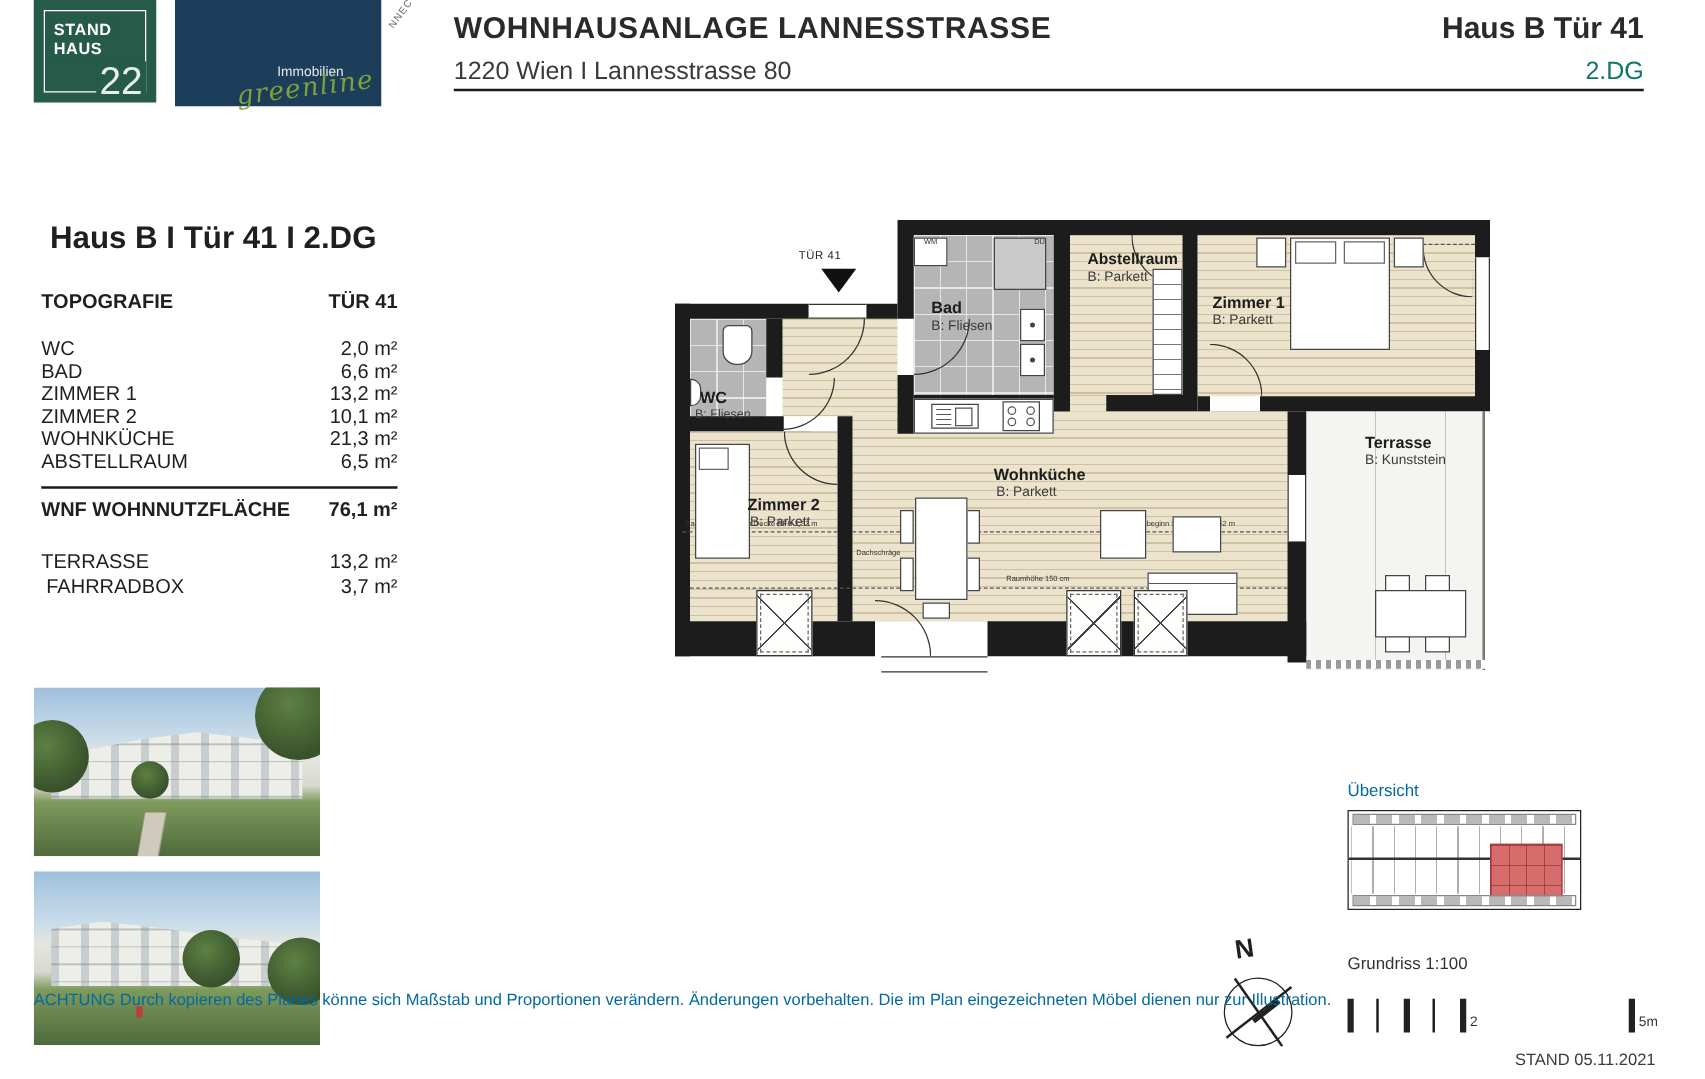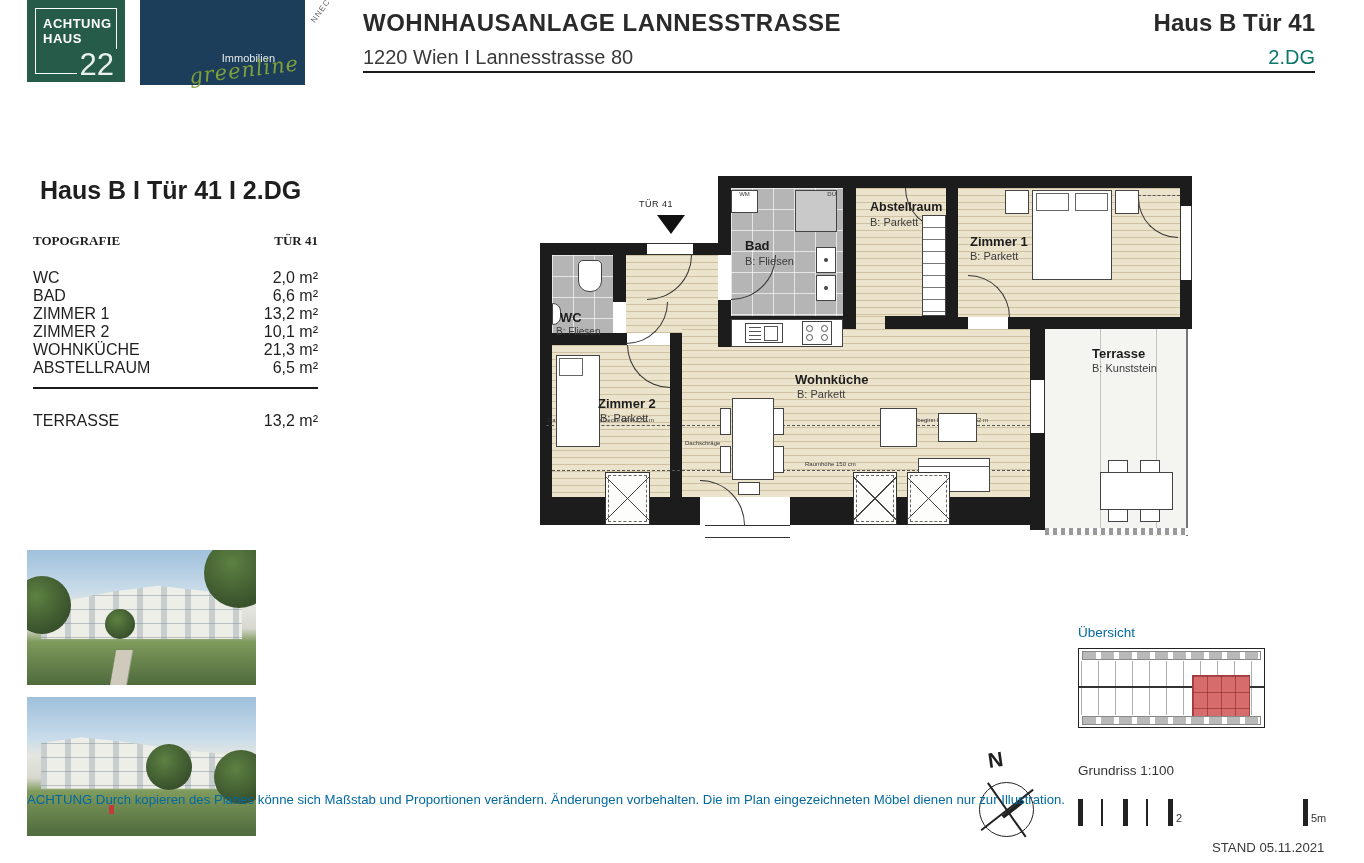--- a/index.html
+++ b/index.html
@@ -111,7 +111,7 @@
 
 <div class="abs" id="logo-garten">
   <div class="frame"></div>
-  <div class="l1">ACHTUNG</div>
+  <div class="l1">STAND</div>
   <div class="l2">HAUS</div>
   <div class="num">22</div>
 </div>

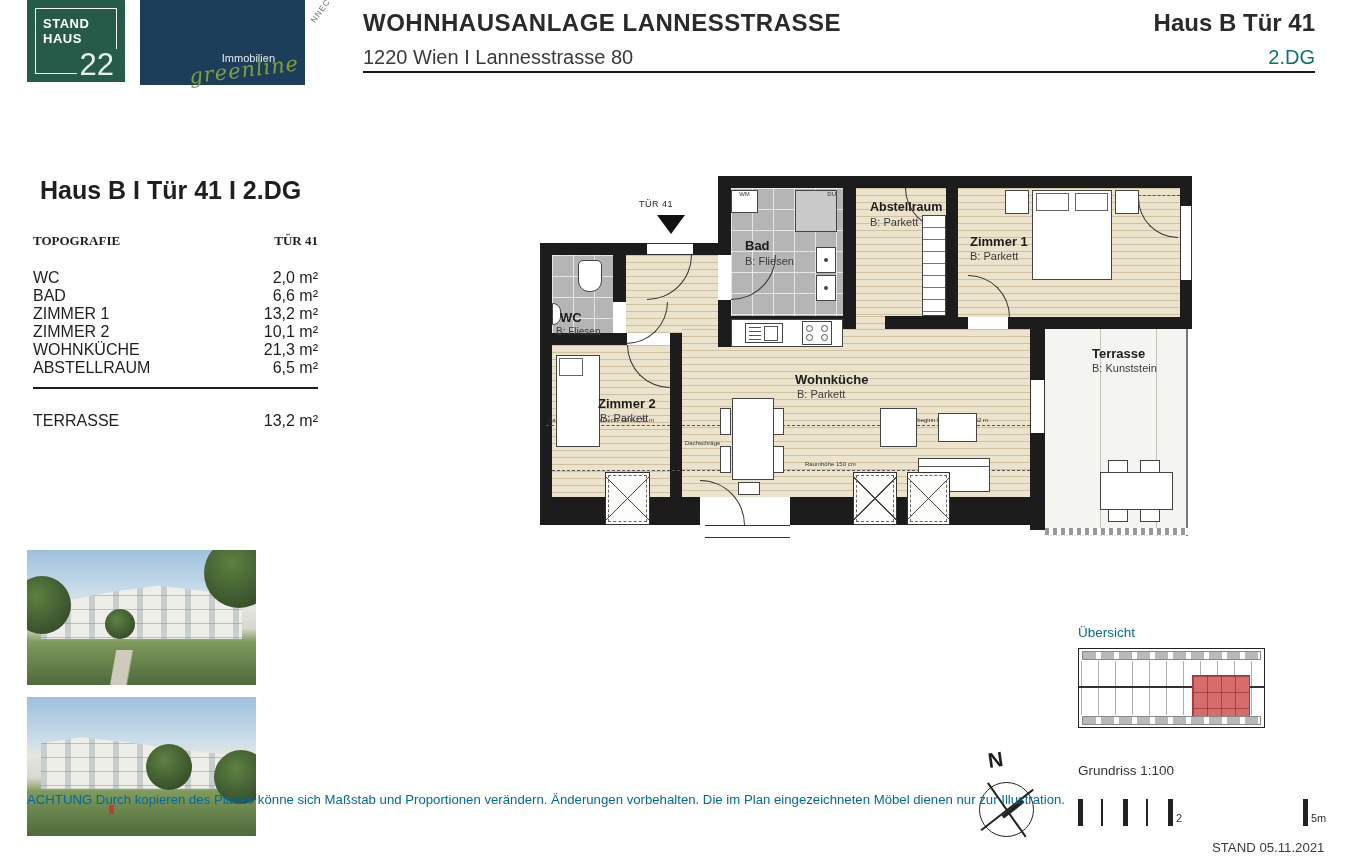--- a/index.html
+++ b/index.html
@@ -30,7 +30,7 @@
   
   #panel-heading { left:40px; top:176px; font-size:25px; font-weight:bold; }
   #topo { left:33px; top:233px; width:285px; font-size:16px; }
-  #topo .hd { display:flex; justify-content:space-between; font-weight:bold; font-size:13px; margin-bottom:20px;font-family:Liberation Serif, serif; }
+  #topo .hd { display:flex; justify-content:space-between; font-weight:bold; font-size:16px; margin-bottom:20px; }
   #topo .row { display:flex; justify-content:space-between; line-height:18px; }
   #topo .sep { height:2px; background:#1a1a1a; margin:10px 0 9px 0; }
   #topo .tot { display:flex; justify-content:space-between; font-weight:bold; line-height:18px; }

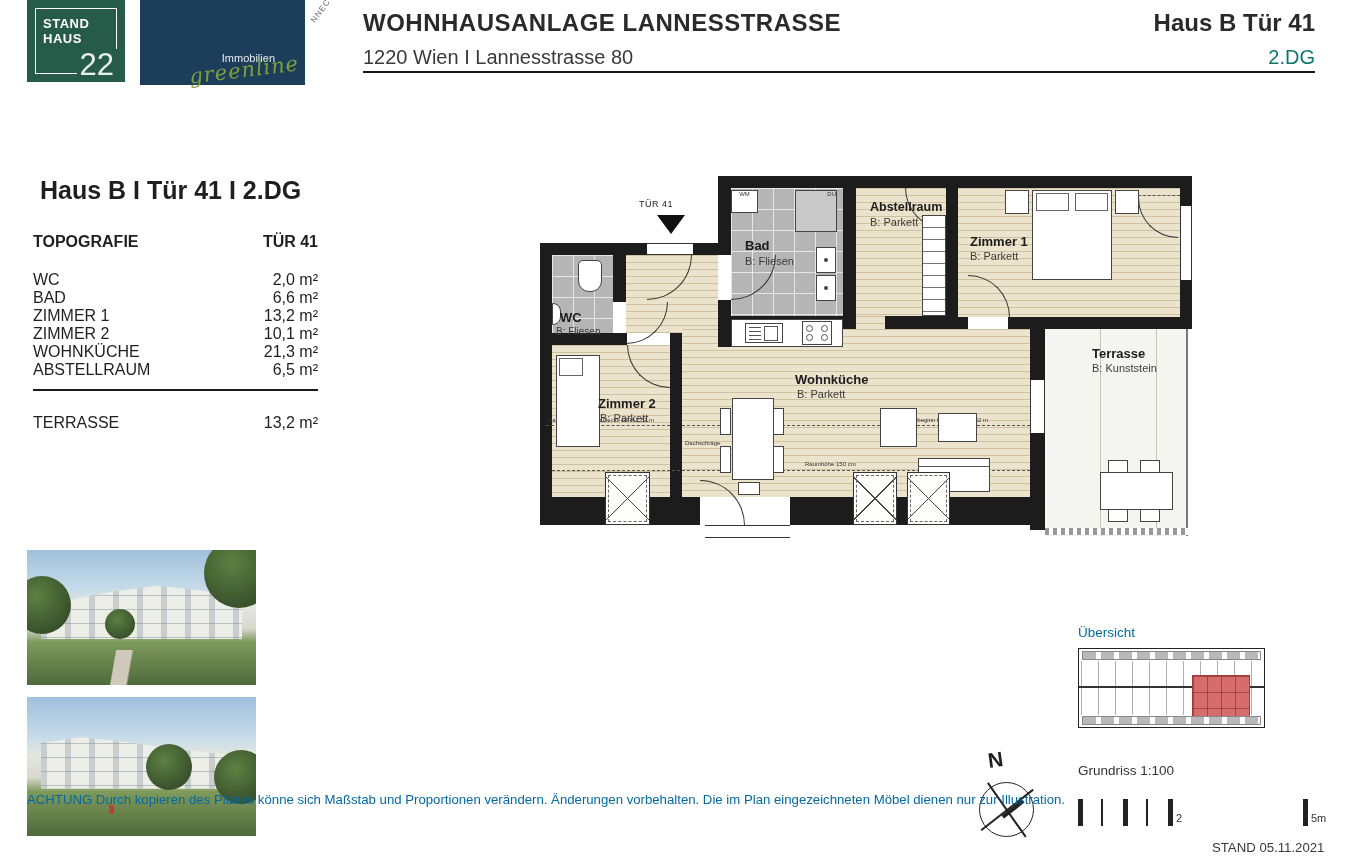--- a/index.html
+++ b/index.html
@@ -158,6 +158,10 @@
       <span>6,5 m²</span>
     </div>
   <div class="sep"></div>
+  <div class="tot">
+      <span>WNF WOHNNUTZFLÄCHE</span>
+      <span>76,1 m²</span>
+    </div>
   <div class="extras">
     <div class="row">
         <span>TERRASSE</span>

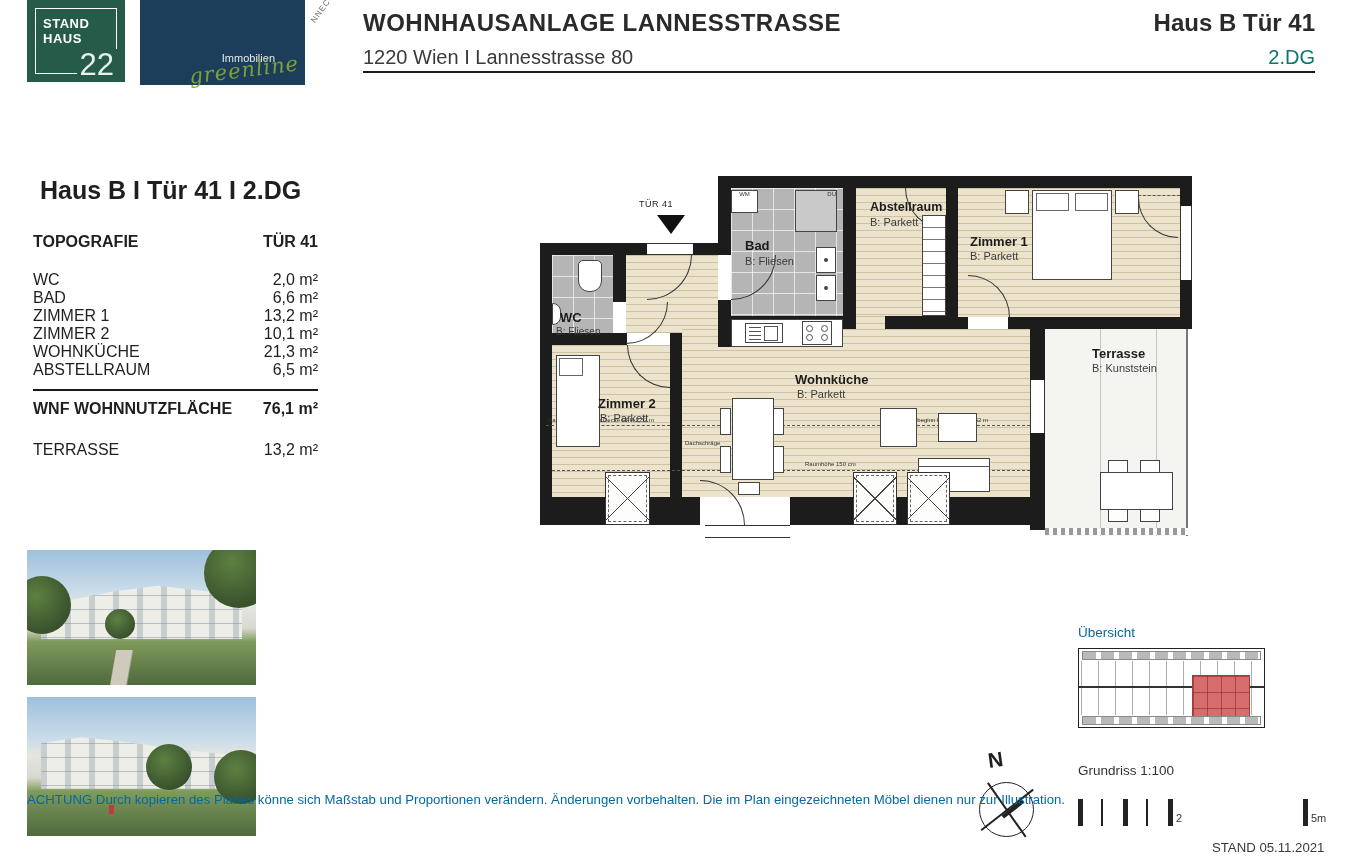--- a/index.html
+++ b/index.html
@@ -167,6 +167,10 @@
         <span>TERRASSE</span>
         <span>13,2 m²</span>
       </div>
+    <div class="row">
+        <span style="padding-left:4px">FAHRRADBOX</span>
+        <span>3,7 m²</span>
+      </div>
   </div>
 </div>
 

